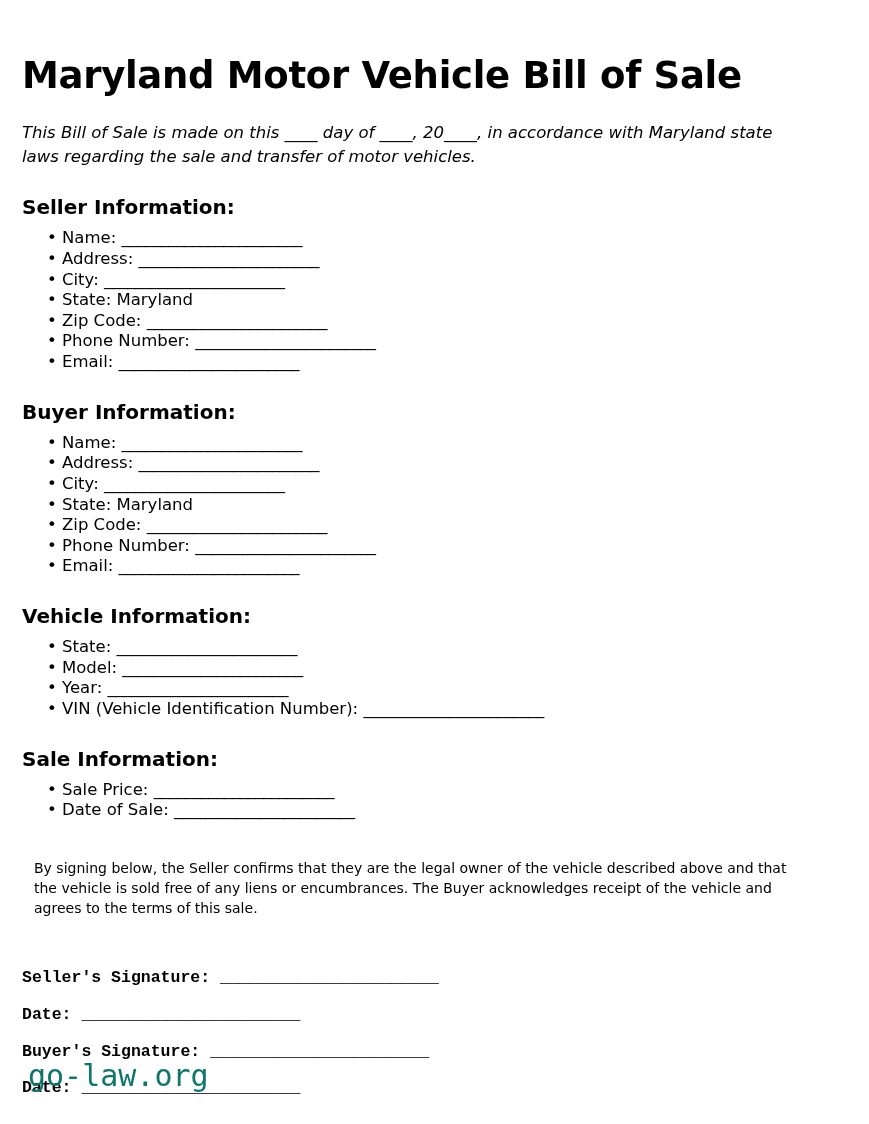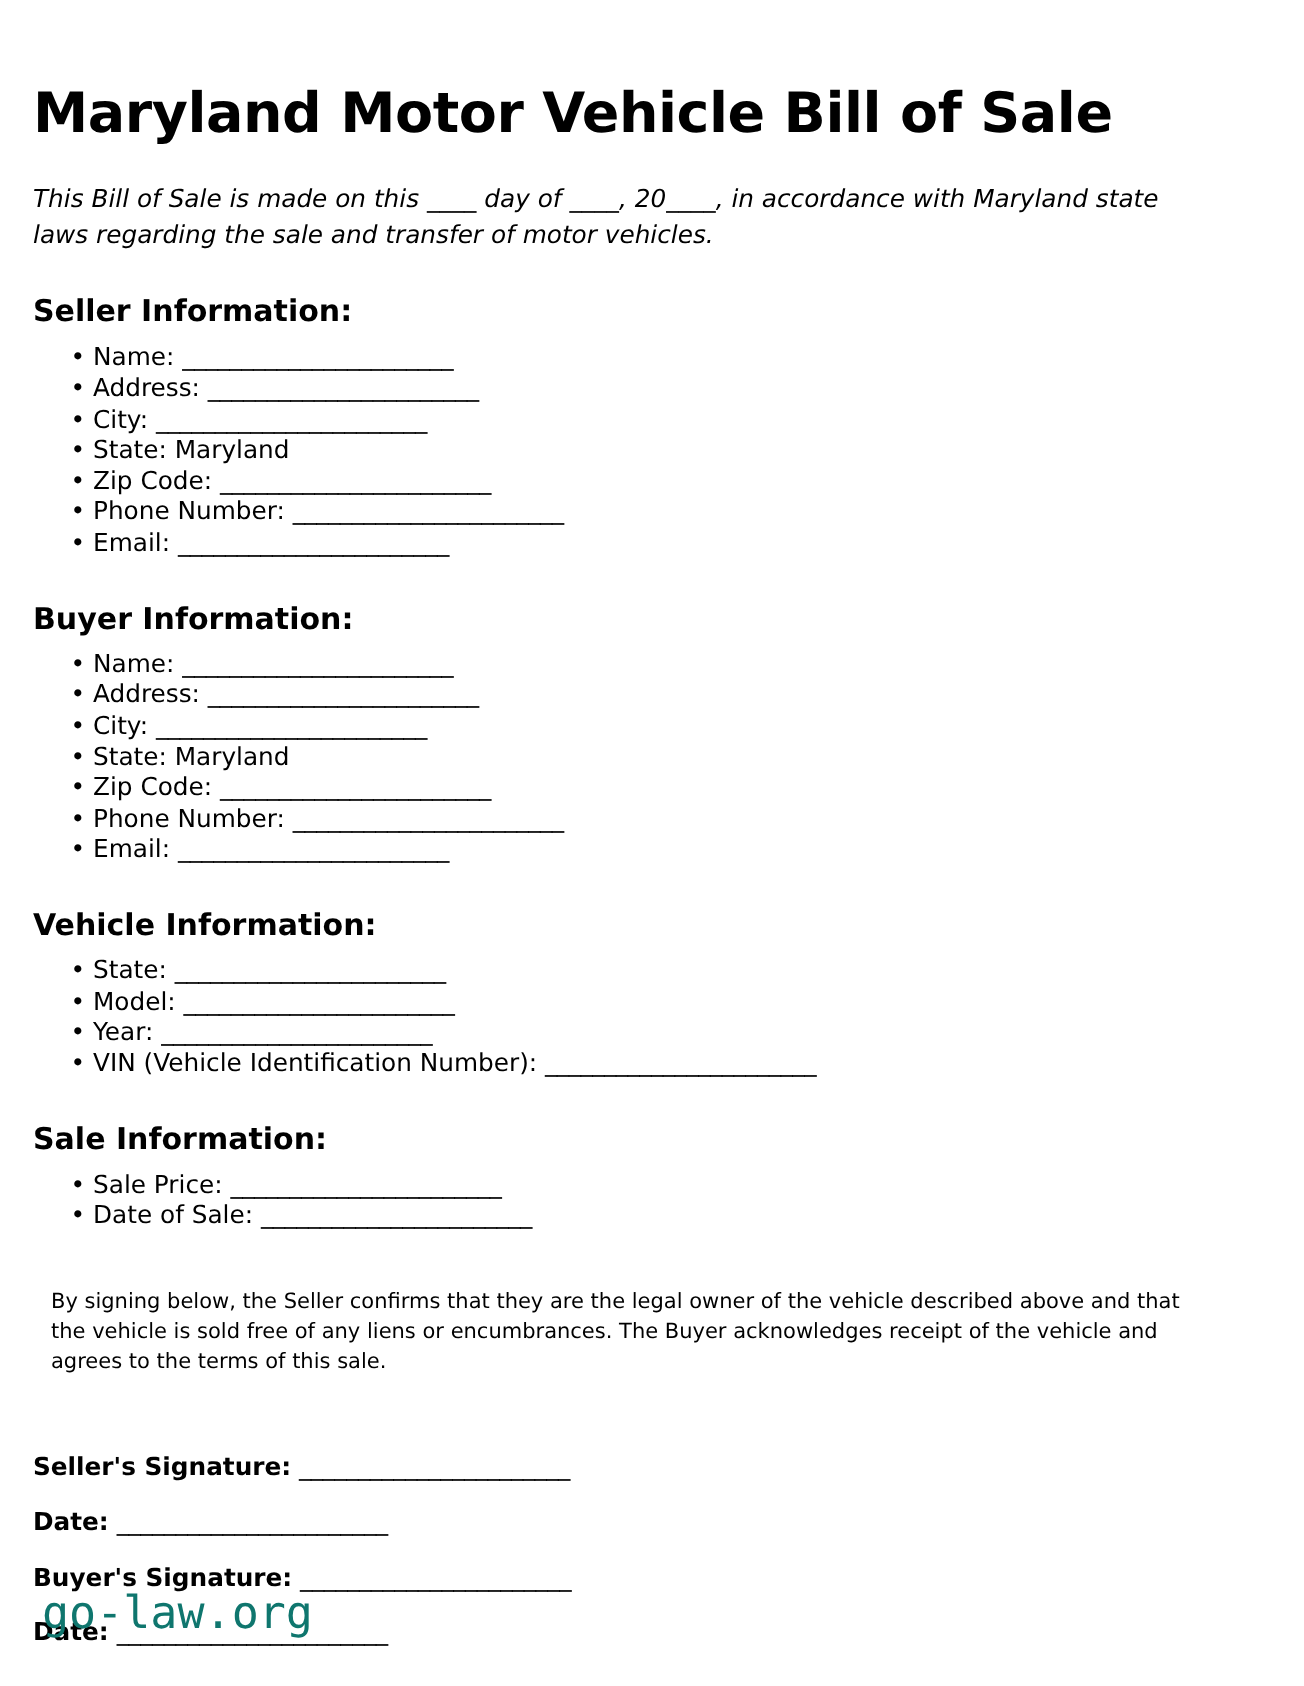--- a/index.html
+++ b/index.html
@@ -88,6 +88,7 @@
 
   .sig-block {
     padding-top: 22px;
+    font-family: Liberation Mono, monospace;
   }
   .sig-line {
     font-size: 16.5px;

